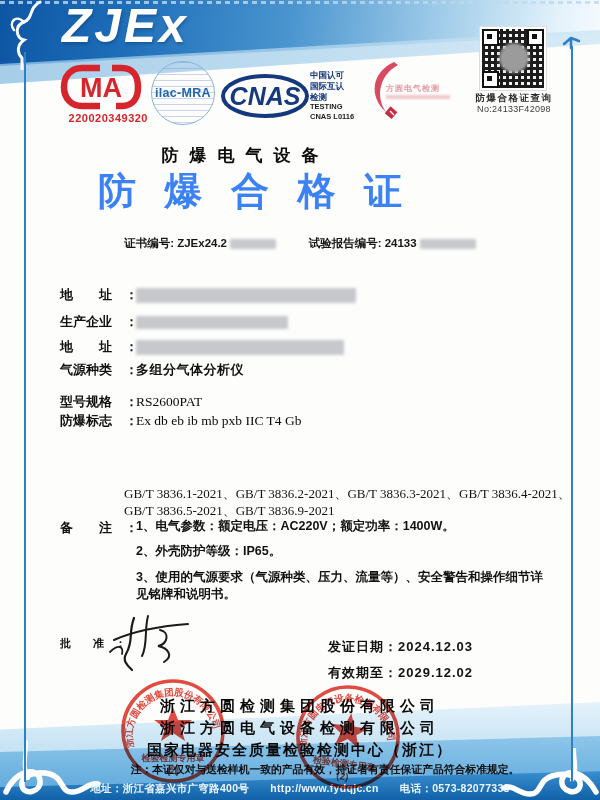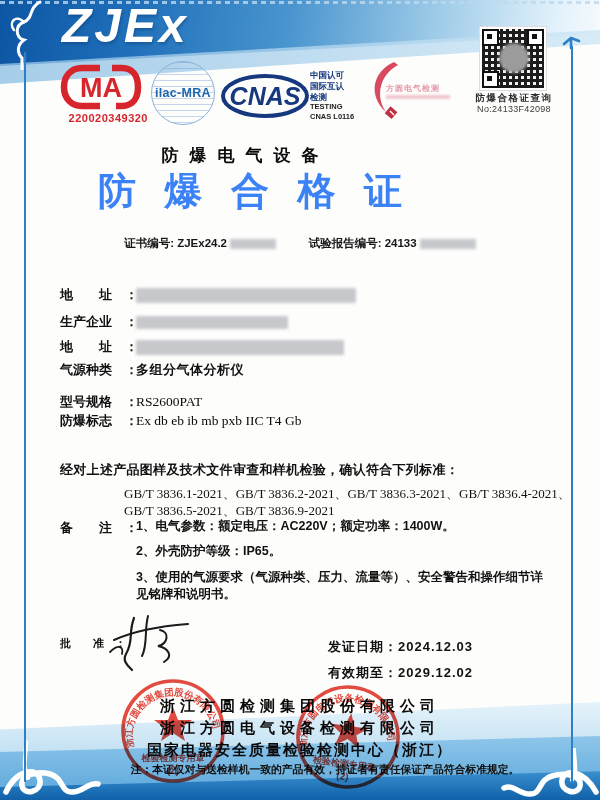--- a/index.html
+++ b/index.html
@@ -211,7 +211,6 @@
     <span class="val-en">Ex db eb ib mb pxb IIC T4 Gb</span>
   </div>
 
-  <div class="statement">经对上述产品图样及技术文件审查和样机检验，确认符合下列标准：</div>
   <div class="std" style="top:485px;">GB/T 3836.1-2021、GB/T 3836.2-2021、GB/T 3836.3-2021、GB/T 3836.4-2021、</div>
   <div class="std" style="top:502px;">GB/T 3836.5-2021、GB/T 3836.9-2021</div>
 

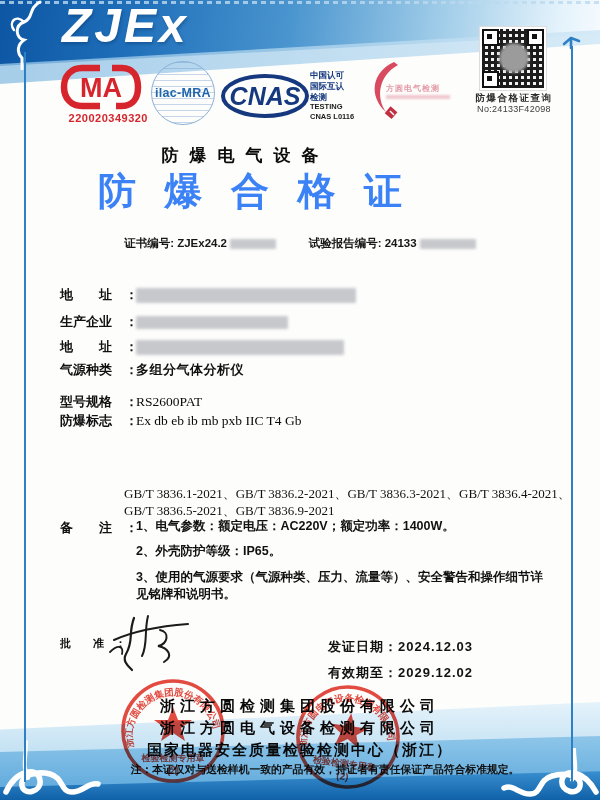--- a/index.html
+++ b/index.html
@@ -250,6 +250,11 @@
   <div class="issuer" style="top:719px;">浙江方圆电气设备检测有限公司</div>
   <div class="issuer" style="top:741px;letter-spacing:2px;">国家电器安全质量检验检测中心（浙江）</div>
   <div class="note-line">注：本证仅对与送检样机一致的产品有效，持证者有责任保证产品符合标准规定。</div>
+  <div class="addr-line">
+    <span>地址：浙江省嘉兴市广穹路400号</span>
+    <span>http://www.fydqjc.cn</span>
+    <span>电话：0573-82077338</span>
+  </div>
 
   <svg class="stamp stamp-left" viewBox="0 0 108 108">
     <defs>

